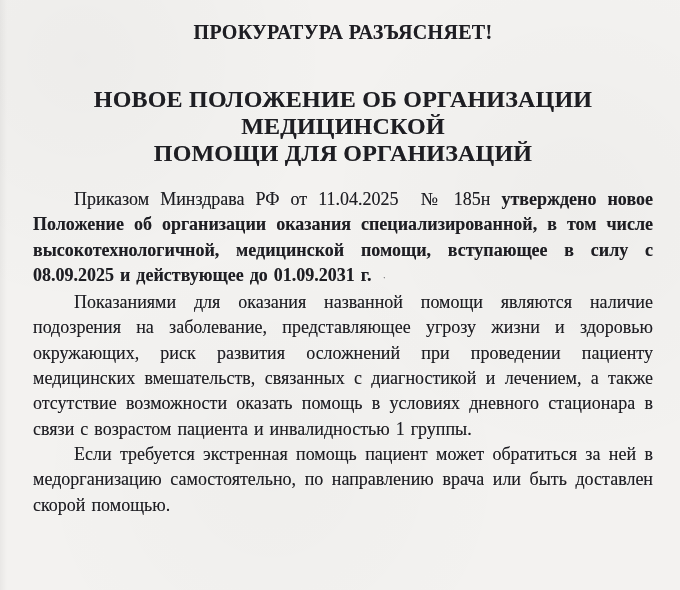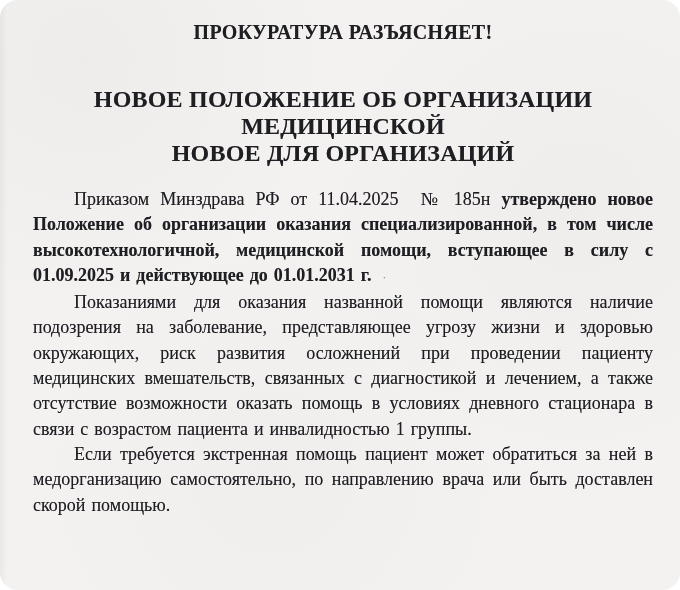--- a/index.html
+++ b/index.html
@@ -23,7 +23,6 @@
     color:var(--ink);
     padding:21px 27px 0 33px;
     text-shadow:0 0 0.6px rgba(25,25,32,0.45);
-    border-radius:18px;
   }
   .doc-title{
     text-align:center;

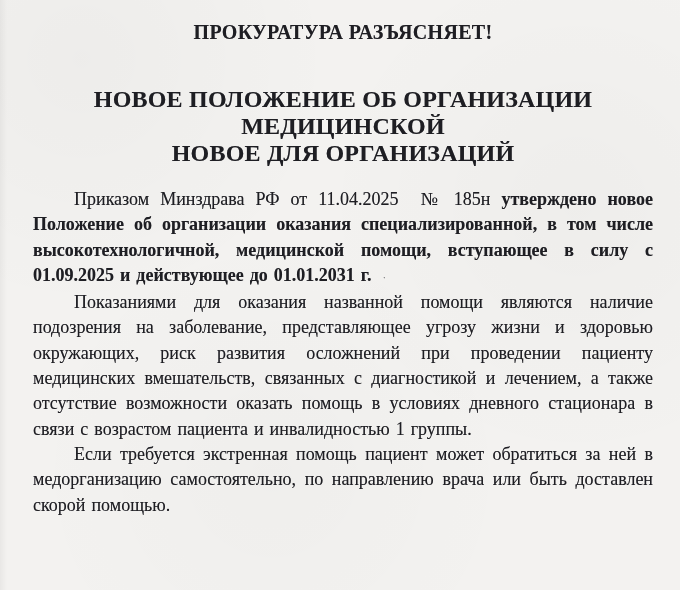--- a/index.html
+++ b/index.html
@@ -65,7 +65,7 @@
 
   <div class="doc-heading">
       <div>НОВОЕ ПОЛОЖЕНИЕ ОБ ОРГАНИЗАЦИИ МЕДИЦИНСКОЙ</div>
-      <div>НОВОЕ ДЛЯ ОРГАНИЗАЦИЙ</div>
+      <div>ПОМОЩИ ДЛЯ ОРГАНИЗАЦИЙ</div>
     </div>
 
   <div class="doc-body">

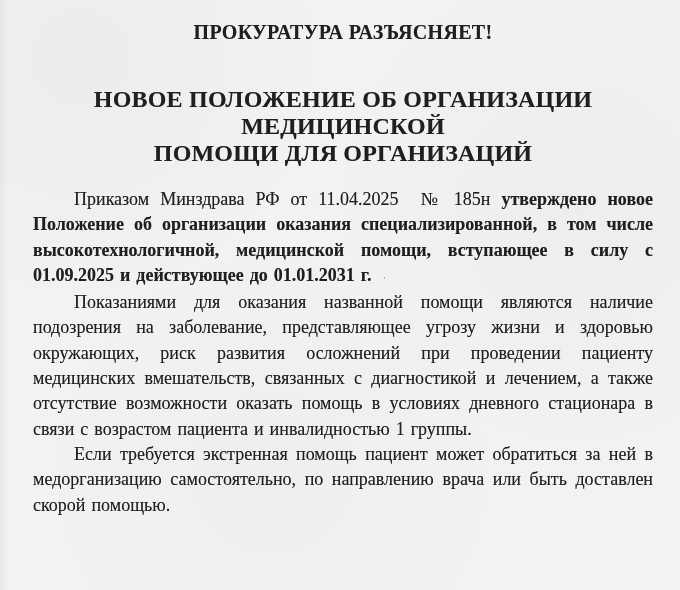--- a/index.html
+++ b/index.html
@@ -69,7 +69,7 @@
     </div>
 
   <div class="doc-body">
-      <p class="para"><span class="">Приказом Минздрава РФ от 11.04.2025 &nbsp;№ 185н </span><span class="b">утверждено новое Положение об организации оказания специализированной, в том числе высокотехнологичной, медицинской помощи, вступающее в силу с 01.09.2025 и действующее до 01.01.2031 г.</span><span class=" faint">·</span></p>
+      <p class="para"><span class="">Приказом Минздрава РФ от 11.04.2025 &nbsp;№ 185н </span><span class="b">утверждено новое Положение об организации оказания специализированной, в том числе высокотехнологичной, медицинской помощи, вступающее в силу с 08.09.2025 и действующее до 01.09.2031 г.</span><span class=" faint">·</span></p>
       <p class="para"><span class="">Показаниями для оказания названной помощи являются наличие подозрения на заболевание, представляющее угрозу жизни и здоровью окружающих, риск развития осложнений при проведении пациенту медицинских вмешательств, связанных с диагностикой и лечением, а также отсутствие возможности оказать помощь в условиях дневного стационара в связи с возрастом пациента и инвалидностью 1 группы.</span></p>
       <p class="para"><span class="">Если требуется экстренная помощь пациент может обратиться за ней в медорганизацию самостоятельно, по направлению врача или быть доставлен скорой помощью.</span></p>
     </div>

